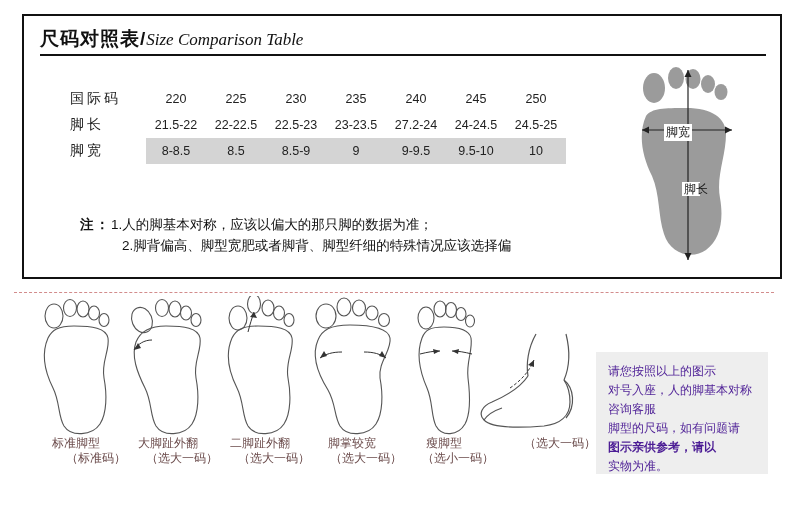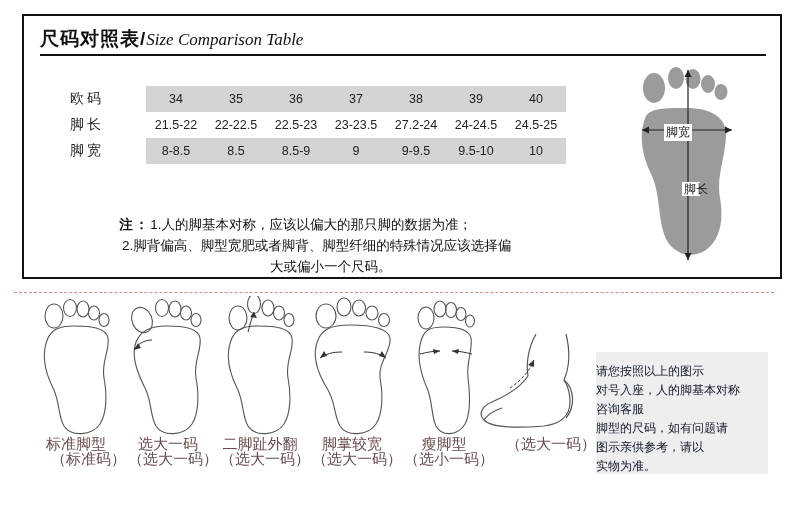--- a/index.html
+++ b/index.html
@@ -204,6 +204,16 @@
 
     <table class="size-table">
       <tbody>
+        <tr class="plain">
+          <td class="rowhead">国际码</td>
+          <td>220</td>
+          <td>225</td>
+          <td>230</td>
+          <td>235</td>
+          <td>240</td>
+          <td>245</td>
+          <td>250</td>
+        </tr>
         <tr class="shaded">
           <td class="rowhead">欧码</td>
           <td>34</td>

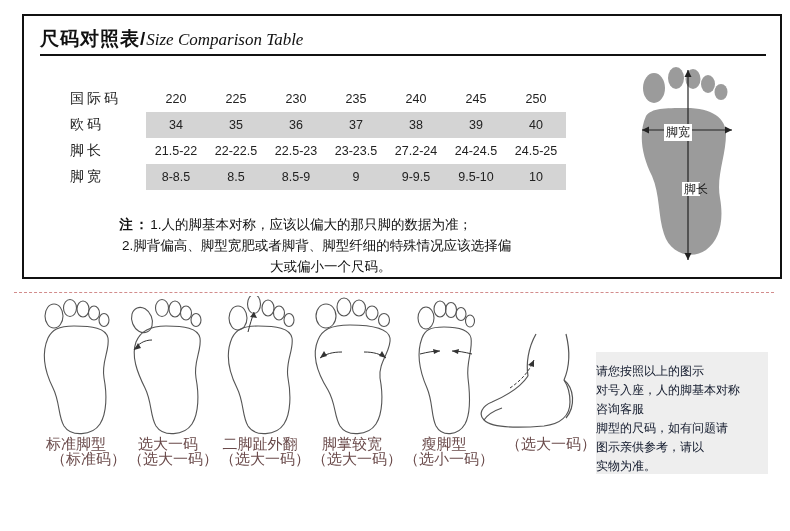--- a/index.html
+++ b/index.html
@@ -213,16 +213,6 @@
           <td>240</td>
           <td>245</td>
           <td>250</td>
-        </tr>
-        <tr class="shaded">
-          <td class="rowhead">欧码</td>
-          <td>34</td>
-          <td>35</td>
-          <td>36</td>
-          <td>37</td>
-          <td>38</td>
-          <td>39</td>
-          <td>40</td>
         </tr>
         <tr class="plain">
           <td class="rowhead">脚长</td>

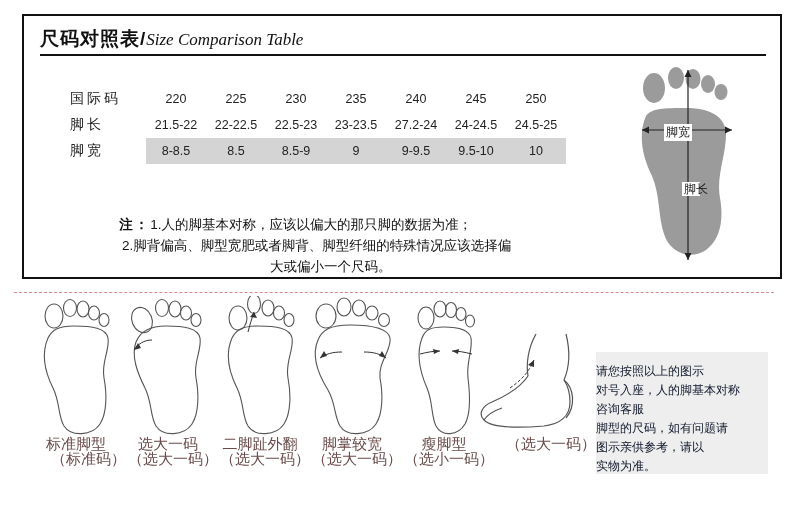--- a/index.html
+++ b/index.html
@@ -110,7 +110,6 @@
   .note-line {
     display: block;
     white-space: nowrap;
-    text-align: center;
   }
   .note-indent {
     padding-left: 42px;

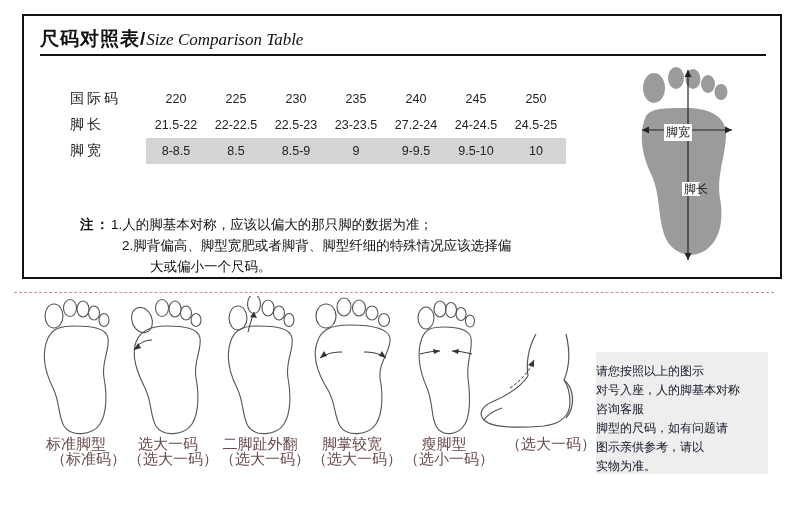--- a/index.html
+++ b/index.html
@@ -241,7 +241,6 @@
         <span class="note-label">注：</span><span>1.人的脚基本对称，应该以偏大的那只脚的数据为准；</span>
       </span>
       <span class="note-line note-indent">2.脚背偏高、脚型宽肥或者脚背、脚型纤细的特殊情况应该选择偏</span>
-      <span class="note-line note-indent2">大或偏小一个尺码。</span>
     </div>
 
     <div class="foot-diagram">

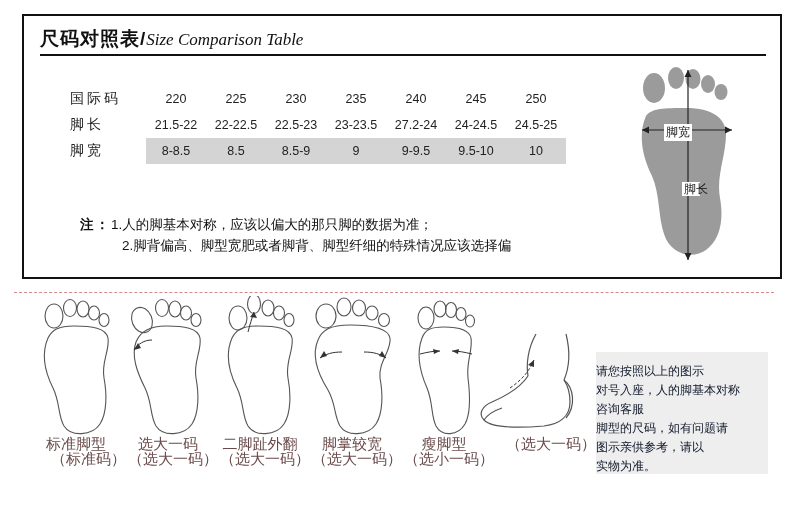--- a/index.html
+++ b/index.html
@@ -180,10 +180,10 @@
     width: 172px;
     height: 122px;
     background: #eeeeee;
-    color: #0f172a;
+    color: #4c1d95;
     font-size: 12px;
     line-height: 19px;
-    padding: 10px 0;
+    padding: 10px 12px;
     box-sizing: border-box;
   }
   .info-box p { margin: 0; }

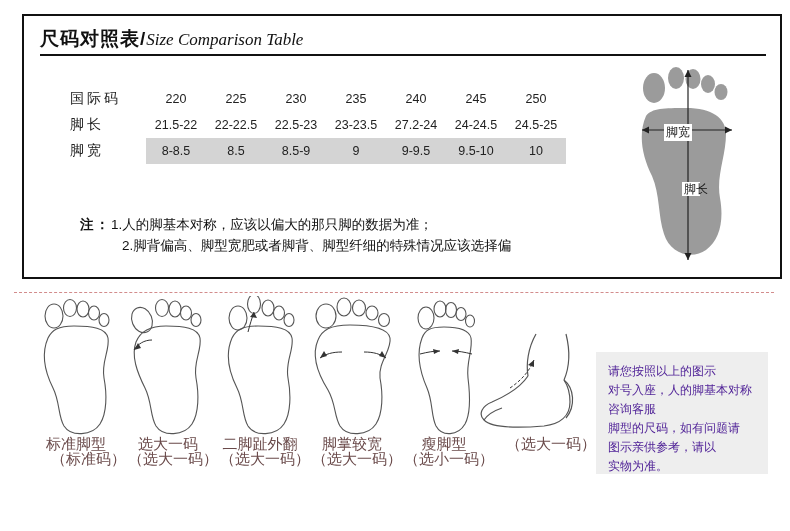--- a/index.html
+++ b/index.html
@@ -165,7 +165,7 @@
     height: 140px;
   }
   .foot-item .cap {
-    font-size: 15px;
+    font-size: 12px;
     line-height: 15px;
     color: #6a4a4a;
     white-space: nowrap;

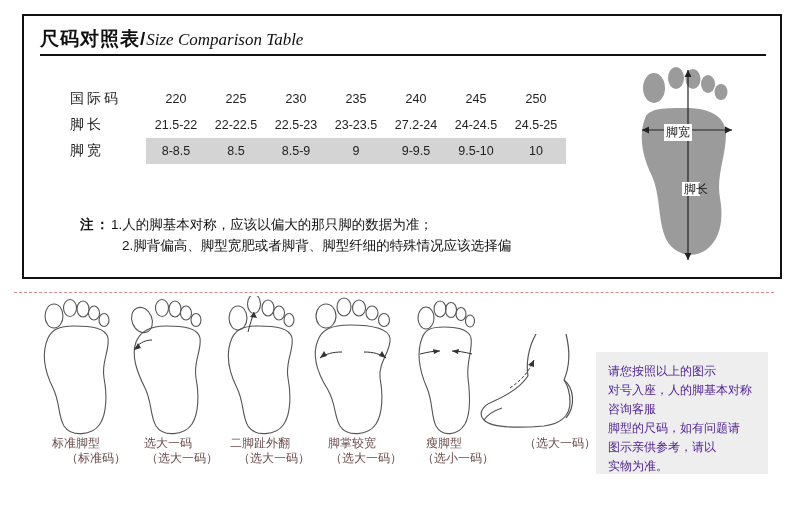--- a/index.html
+++ b/index.html
@@ -305,7 +305,7 @@
           </g>
         </svg>
       </div>
-      <div class="cap">选大一码</div>
+      <div class="cap">大脚趾外翻</div>
       <div class="cap cap2">（选大一码）</div>
     </div>
 

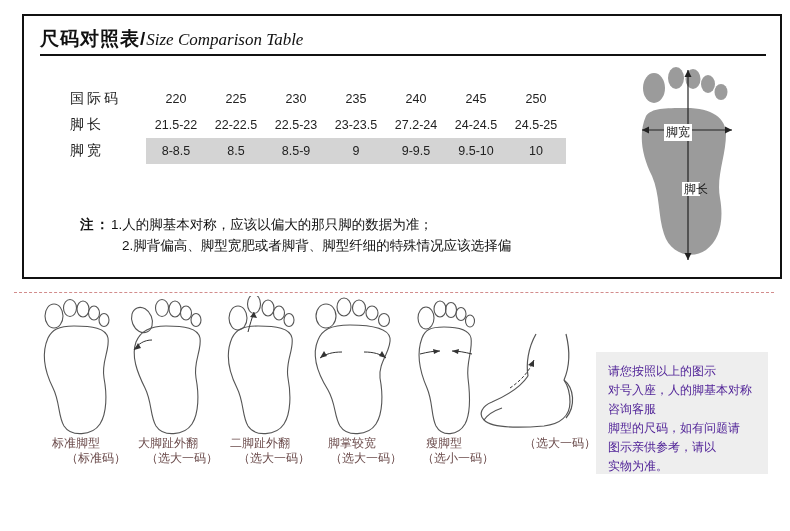--- a/index.html
+++ b/index.html
@@ -187,7 +187,7 @@
     box-sizing: border-box;
   }
   .info-box p { margin: 0; }
-  .info-box .indent { text-indent: 0; }
+  .info-box .indent { text-indent: 0; font-weight: bold; }
 </style>
 </head>
 <body>

